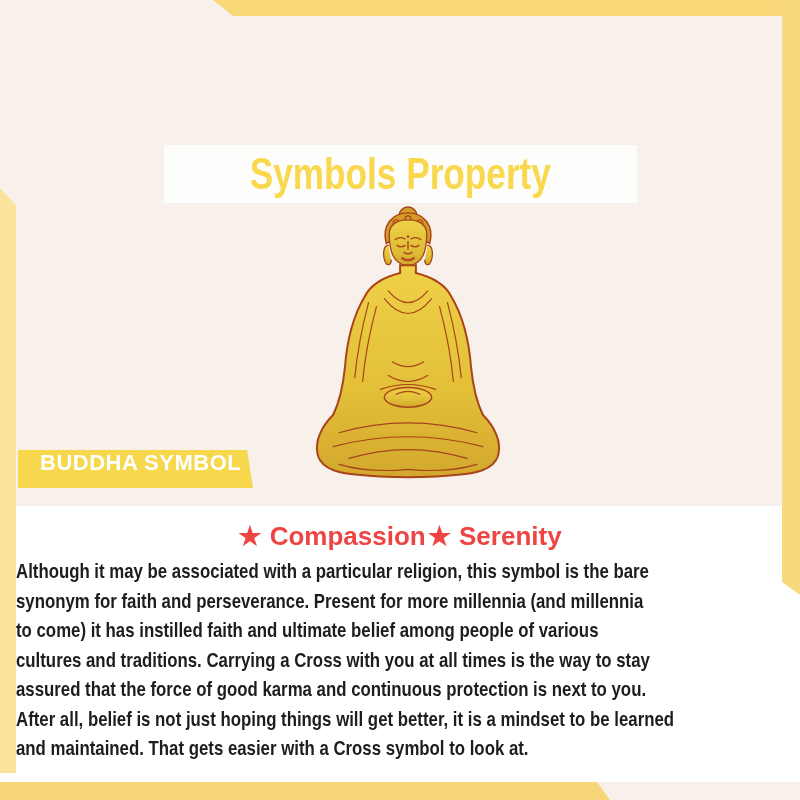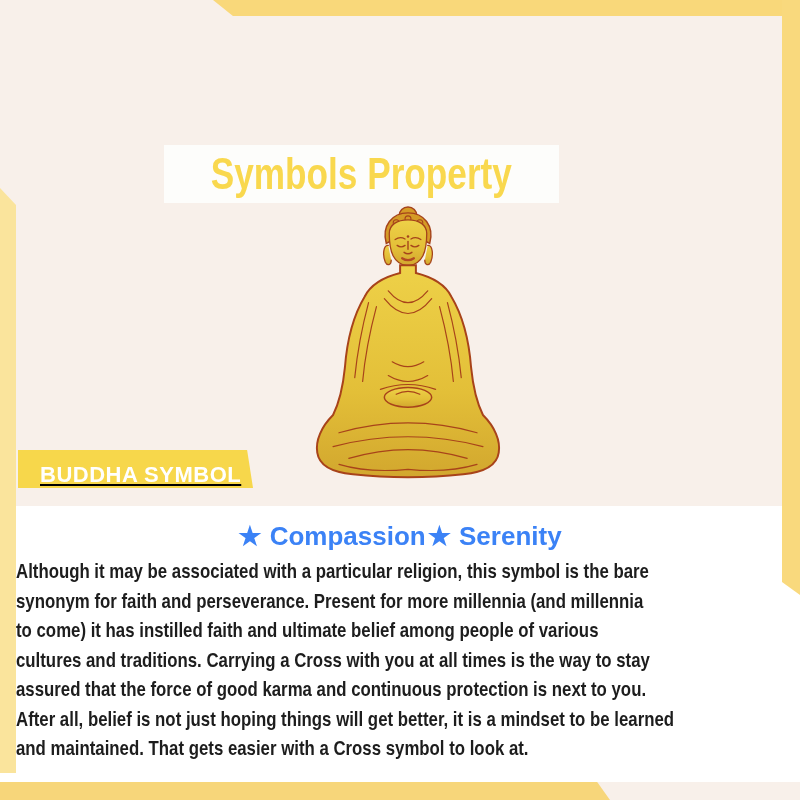--- a/index.html
+++ b/index.html
@@ -24,7 +24,7 @@
       font-family:"Liberation Serif", serif;font-size:17px;letter-spacing:3px;color:#36281f;font-weight:400;}
 
   
-  .title-band{position:absolute;left:164px;top:145px;width:395px;height:58px;background:#fdfdfb;z-index:3;
+  .title-band{position:absolute;left:164px;top:145px;width:473px;height:58px;background:#fdfdfb;z-index:3;
       display:flex;align-items:center;justify-content:center;}
   .title-text{font-size:44px;font-weight:700;color:#f9d84e;white-space:nowrap;
       transform:scaleX(0.80);transform-origin:center;letter-spacing:0px;}

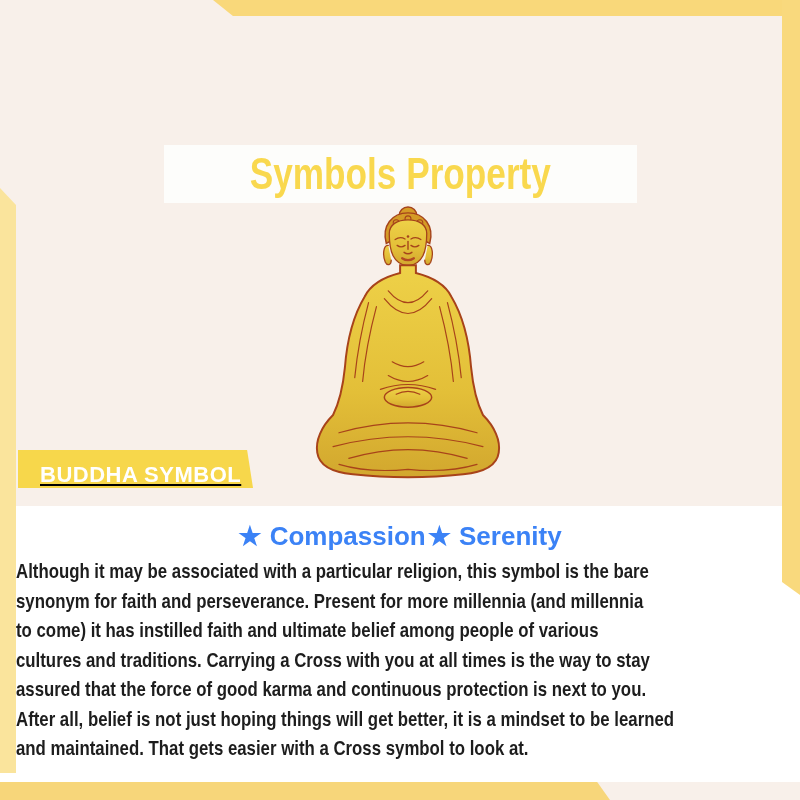--- a/index.html
+++ b/index.html
@@ -35,7 +35,7 @@
   
   .banner{position:absolute;left:18px;top:450px;width:235px;height:38px;background:#f7d74b;z-index:4;
       clip-path:polygon(0 0,97.5% 0,100% 100%,0 100%);
-      display:flex;align-items:flex-end;text-decoration:underline;}
+      display:flex;align-items:flex-start;}
   .banner span{color:#ffffff;font-size:22px;font-weight:600;letter-spacing:0.5px;padding-left:22px;white-space:nowrap;}
 
   

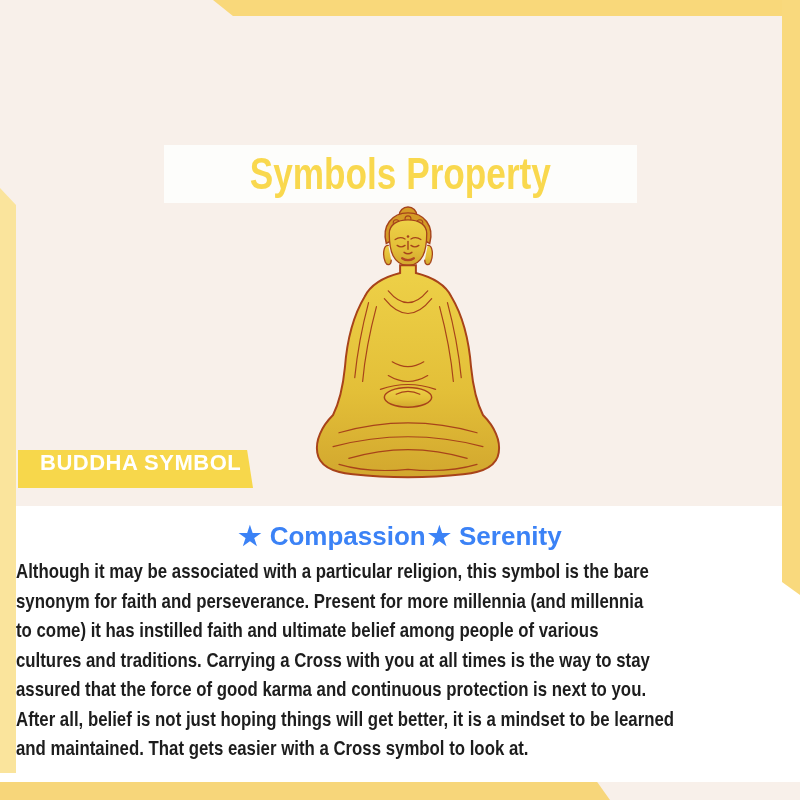--- a/index.html
+++ b/index.html
@@ -40,7 +40,7 @@
 
   
   .traits{position:absolute;left:0;top:521px;width:800px;z-index:3;text-align:center;
-      font-size:26px;font-weight:700;color:#3b82f6;white-space:nowrap;}
+      font-size:26px;font-weight:700;color:#ef4444;white-space:nowrap;}
   .traits .gap-l{margin-left:8px;}
   .traits .gap-s{margin-left:2px;}
 

